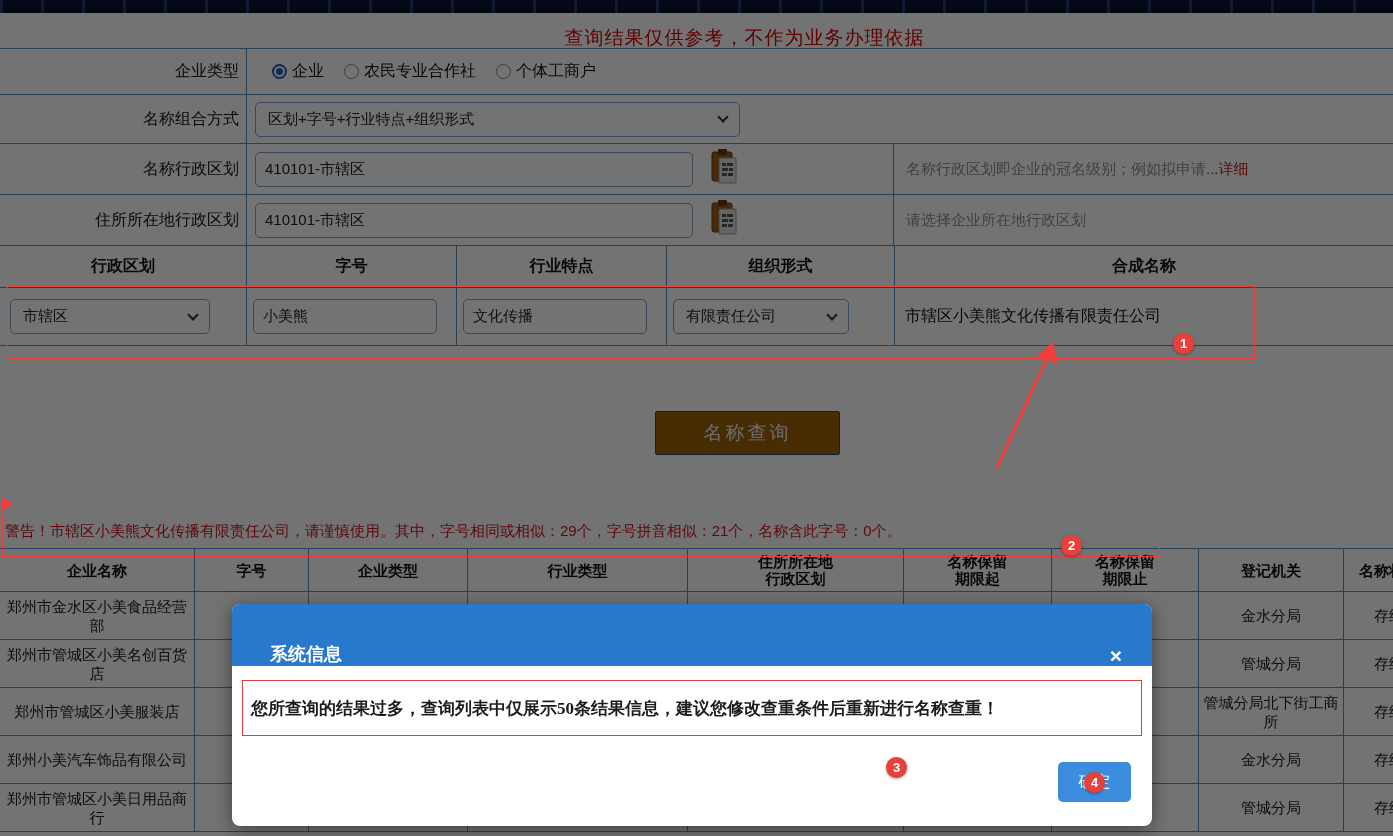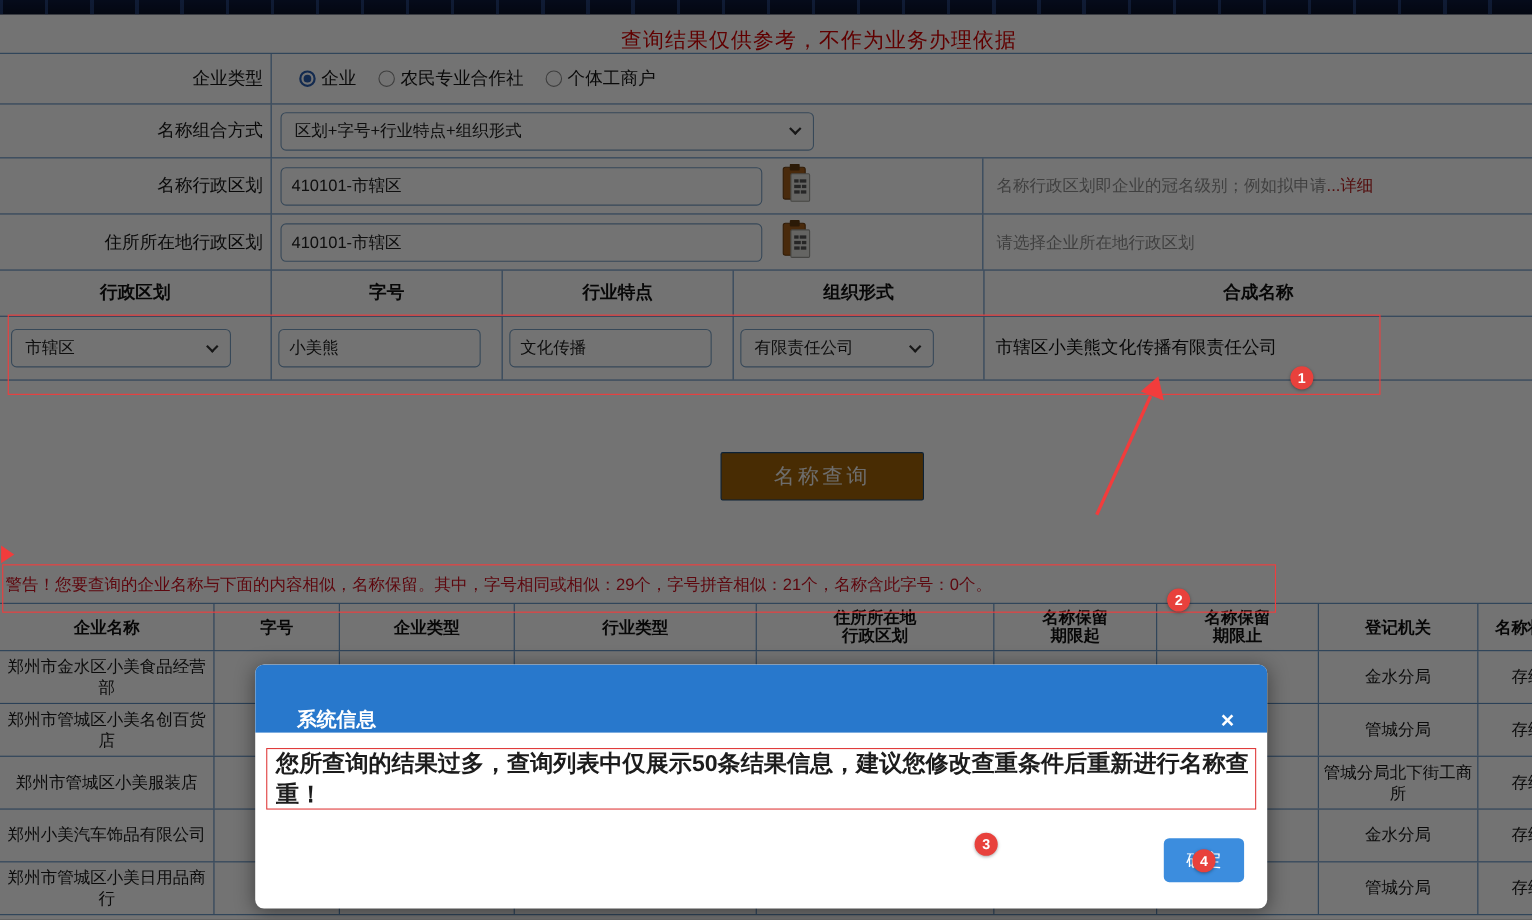--- a/index.html
+++ b/index.html
@@ -269,7 +269,7 @@
 
   <div class="query-btn">名称查询</div>
 
-  <div class="warning-line">警告！您要查询的企业名称与下面的内容相似，名称保留。其中，字号相同或相似：29个，字号拼音相似：21个，名称含此字号：0个。</div>
+  <div class="warning-line">警告！市辖区小美熊文化传播有限责任公司，请谨慎使用。其中，字号相同或相似：29个，字号拼音相似：21个，名称含此字号：0个。</div>
 
   <div class="results">
     <div class="rhead">

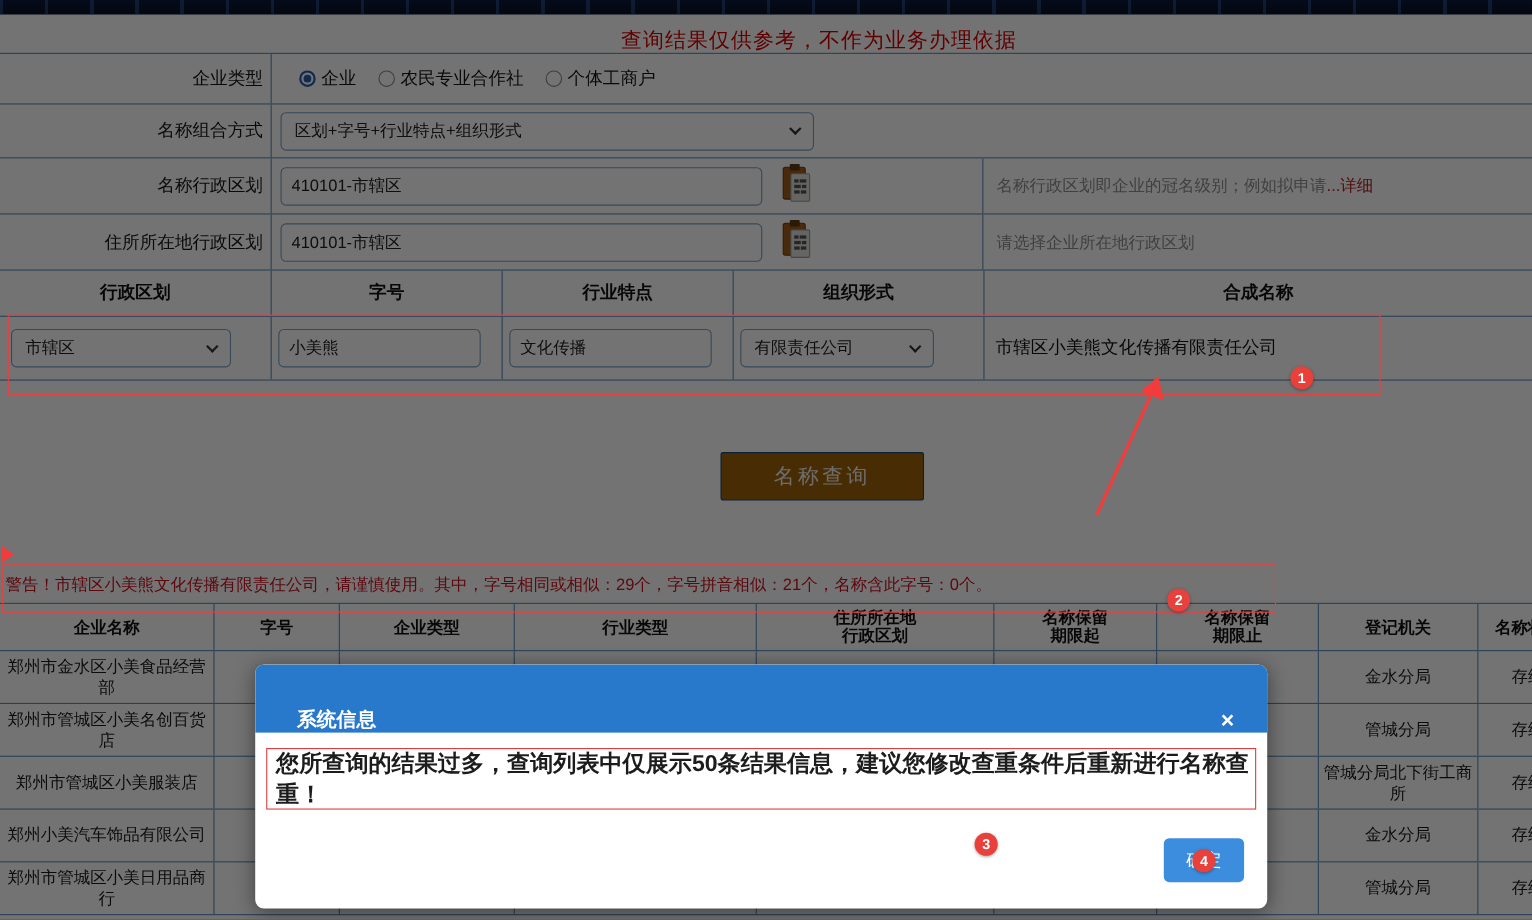--- a/index.html
+++ b/index.html
@@ -124,7 +124,7 @@
     position:absolute; left:10px; top:76px; width:900px; height:56px;
     border:1px solid #e03c3c; display:flex; align-items:center; padding-left:8px;
   }
-  .modal-msg { font-size:21px; font-weight:bold; color:#1c1c1c; }
+  .modal-msg { font-size:17px; font-weight:bold; color:#1c1c1c;font-family:Liberation Serif, serif; }
   .modal-confirm {
     position:absolute; left:826px; top:158px; width:73px; height:40px;
     background:#3c8dde; border:none; border-radius:5px; color:#fff; font-size:16px;

